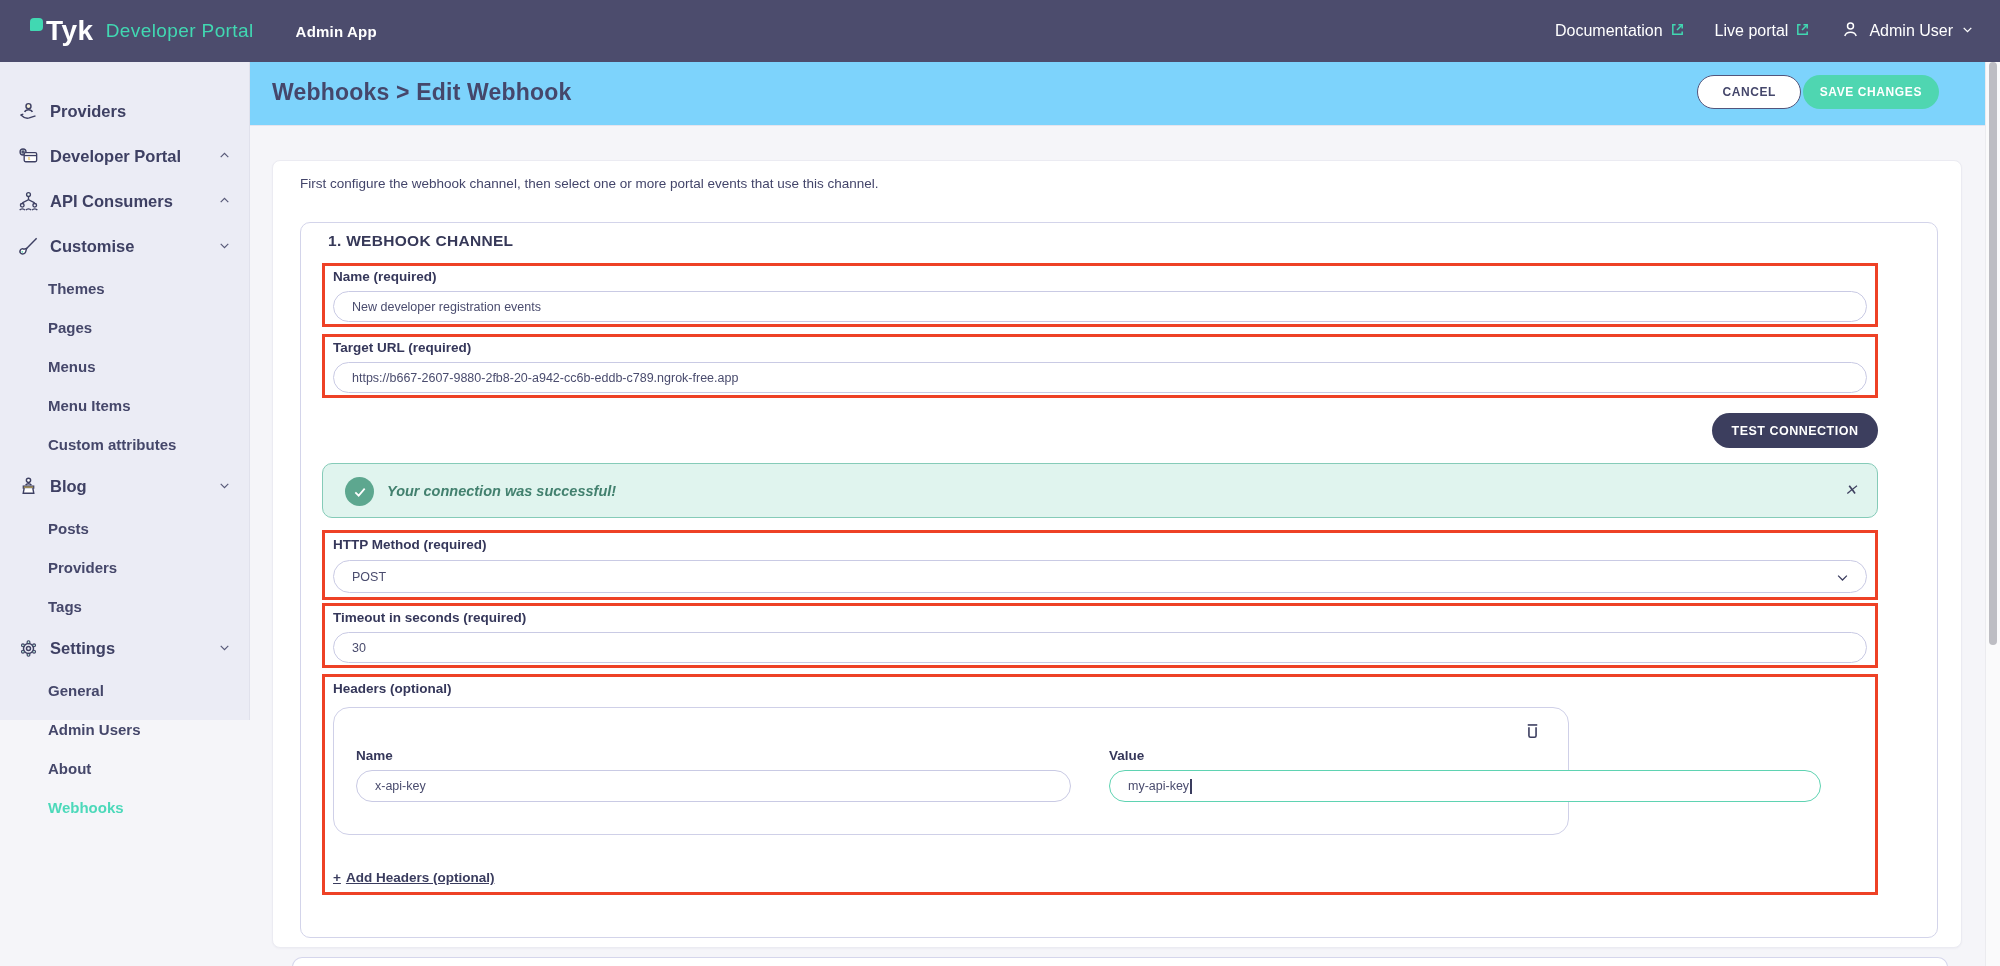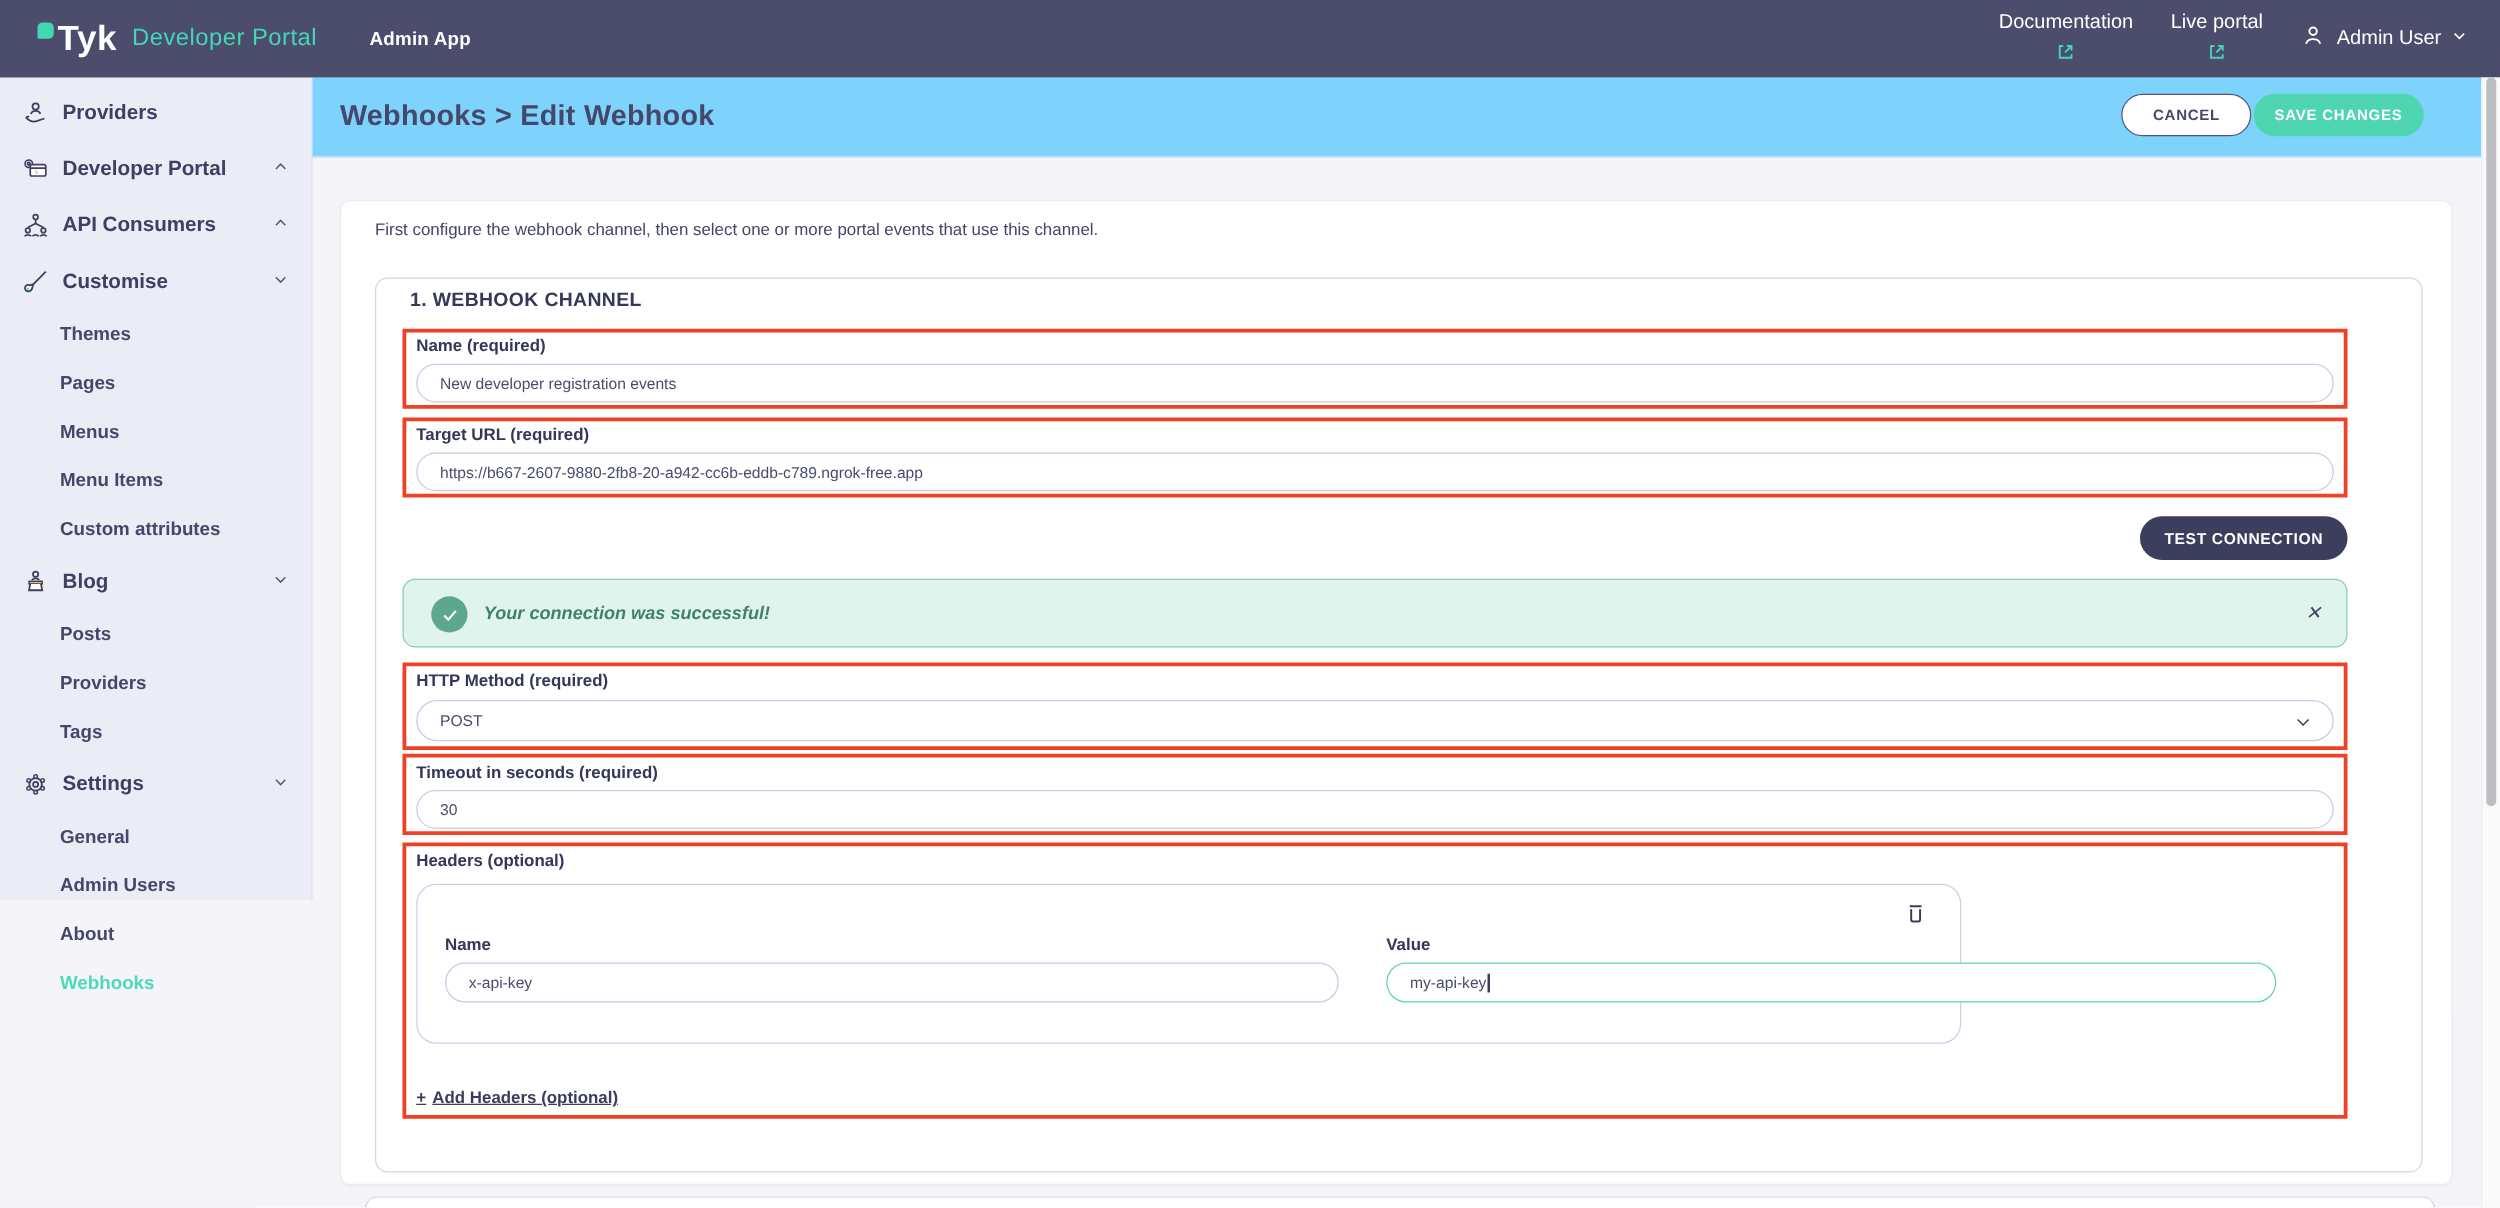--- a/index.html
+++ b/index.html
@@ -14,7 +14,7 @@
   .logo-sub { color:#41d8b2; font-size:19px; font-weight:400; letter-spacing:.4px; margin-left:12px; }
   .app-label { color:#ffffff; font-size:15px; font-weight:600; margin-left:42px; letter-spacing:.2px; }
   .nav-right { position:absolute; right:26px; top:0; height:62px; display:flex; align-items:center; gap:30px; }
-  .nav-link { display:flex; align-items:center; gap:7px; color:#ffffff; font-size:16px; cursor:pointer;flex-direction:column; }
+  .nav-link { display:flex; align-items:center; gap:7px; color:#ffffff; font-size:16px; cursor:pointer; }
   .nav-user { display:flex; align-items:center; gap:8px; color:#ffffff; font-size:16px; cursor:pointer; }
 
   

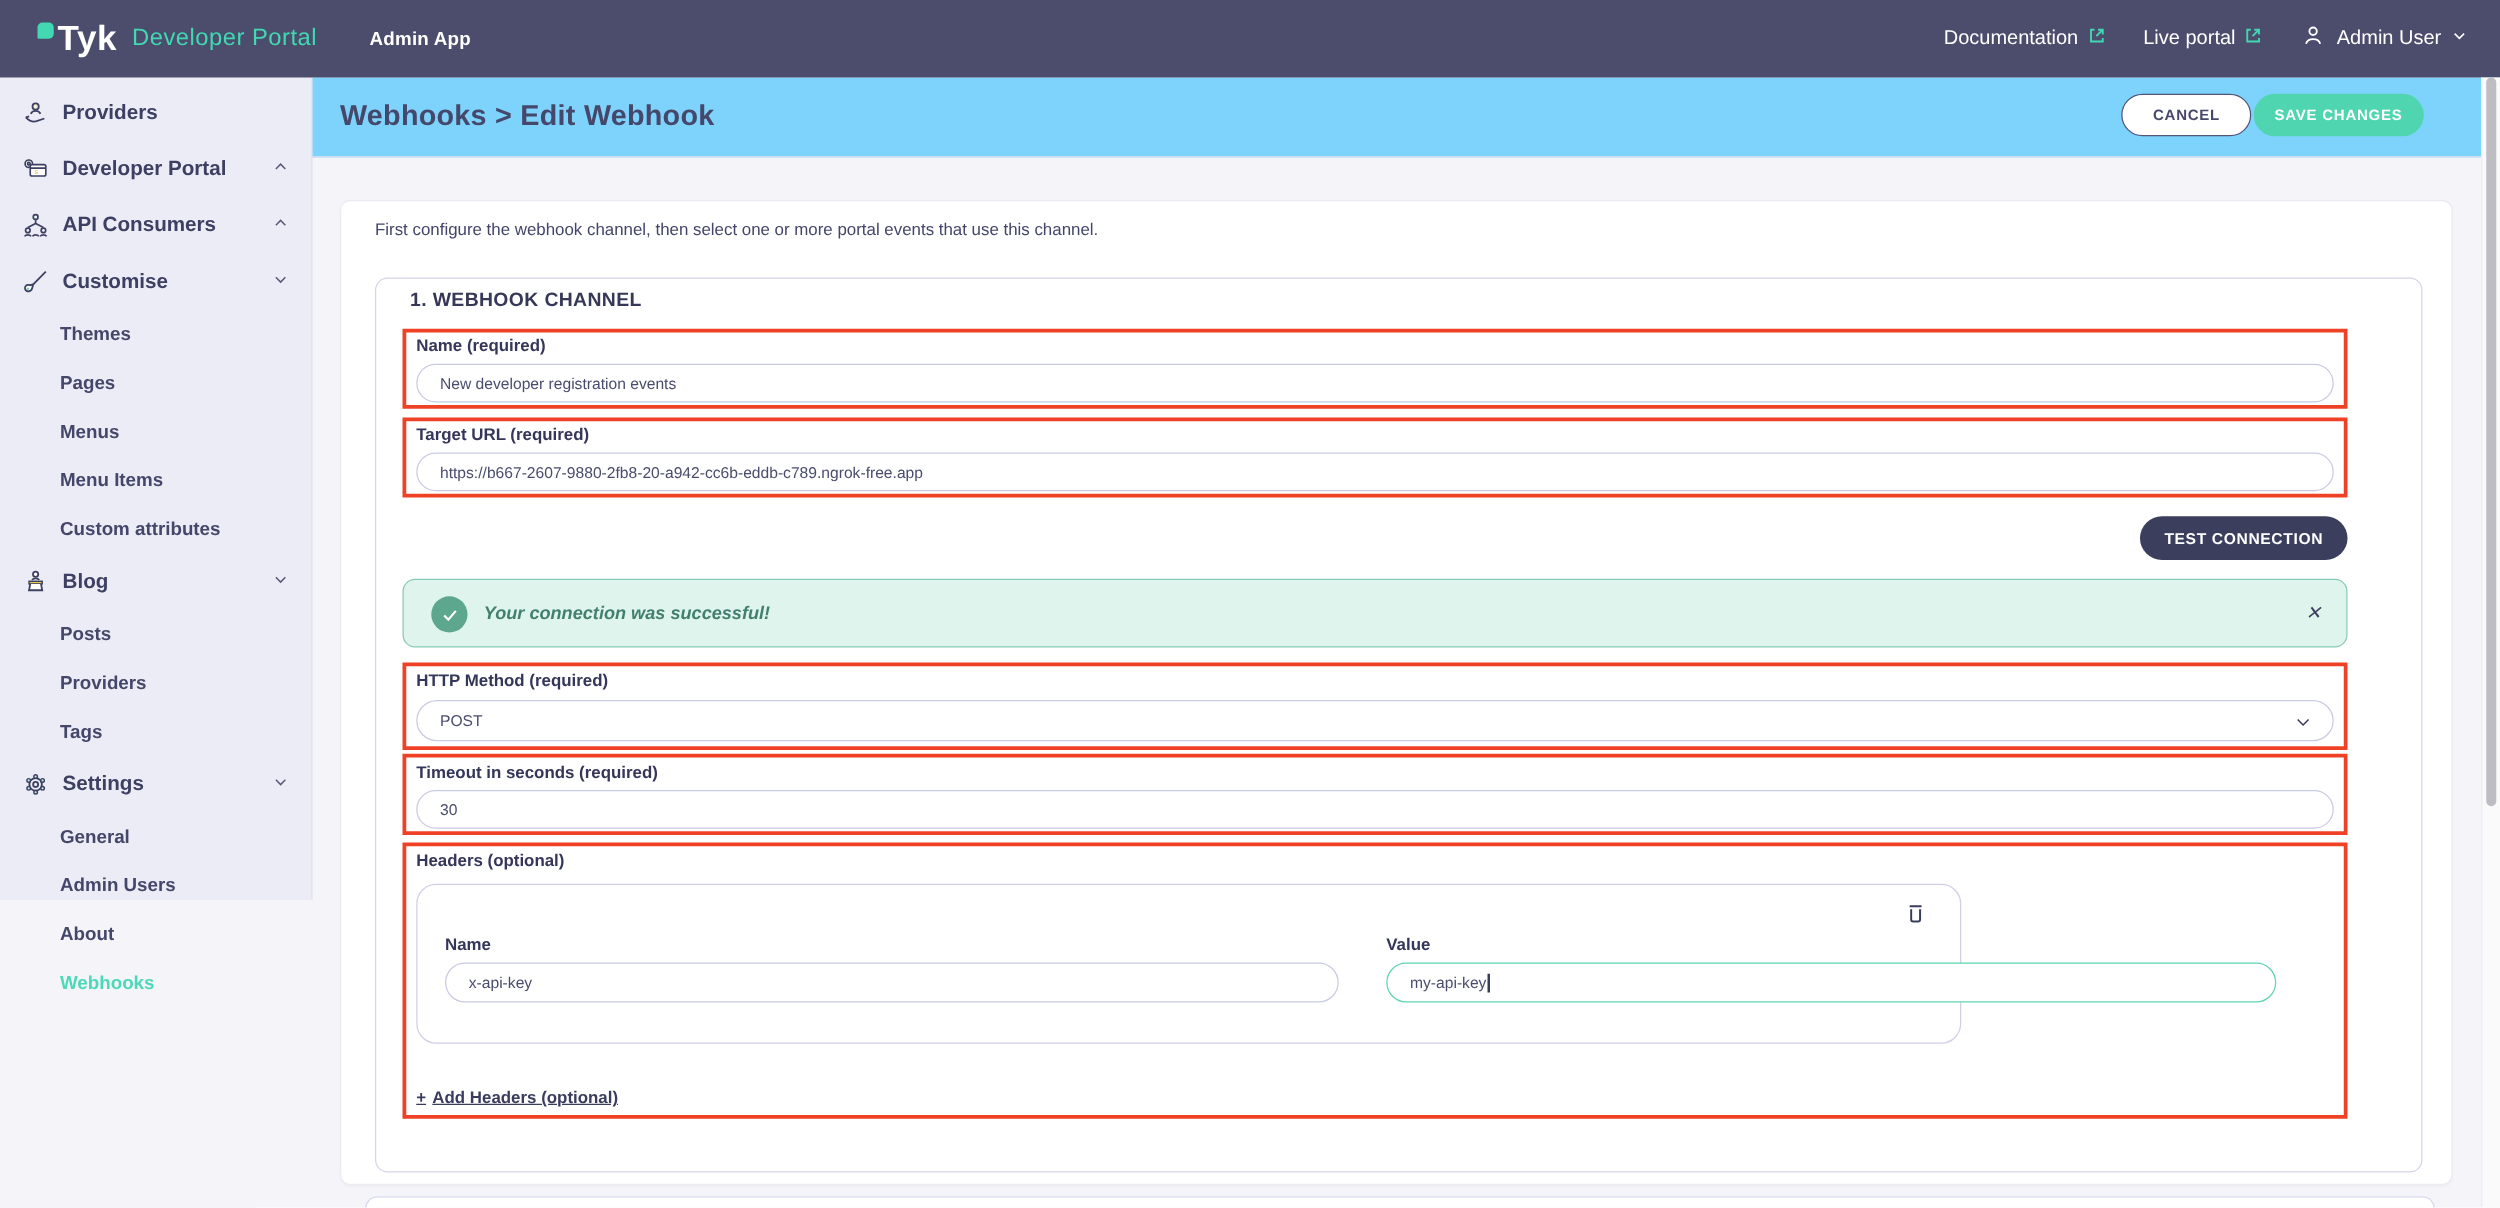--- a/index.html
+++ b/index.html
@@ -18,7 +18,7 @@
   .nav-user { display:flex; align-items:center; gap:8px; color:#ffffff; font-size:16px; cursor:pointer; }
 
   
-  .sidebar { position:absolute; left:0; top:62px; width:250px; height:658px; background:#ebecf5; border-right:1px solid #e0e1ec; padding-top:6px; z-index:10; }
+  .sidebar { position:absolute; left:0; top:62px; width:250px; height:658px; background:#ebecf5; border-right:1px solid #e0e1ec; padding-top:27px; z-index:10; }
   .side-item { height:45px; display:flex; align-items:center; padding:0 18px 0 16px; cursor:pointer; color:#3e4063; }
   .side-item .icon { width:24px; height:24px; display:flex; align-items:center; justify-content:center; }
   .side-item .lbl { font-size:16.5px; font-weight:700; margin-left:10px; flex:1; }

